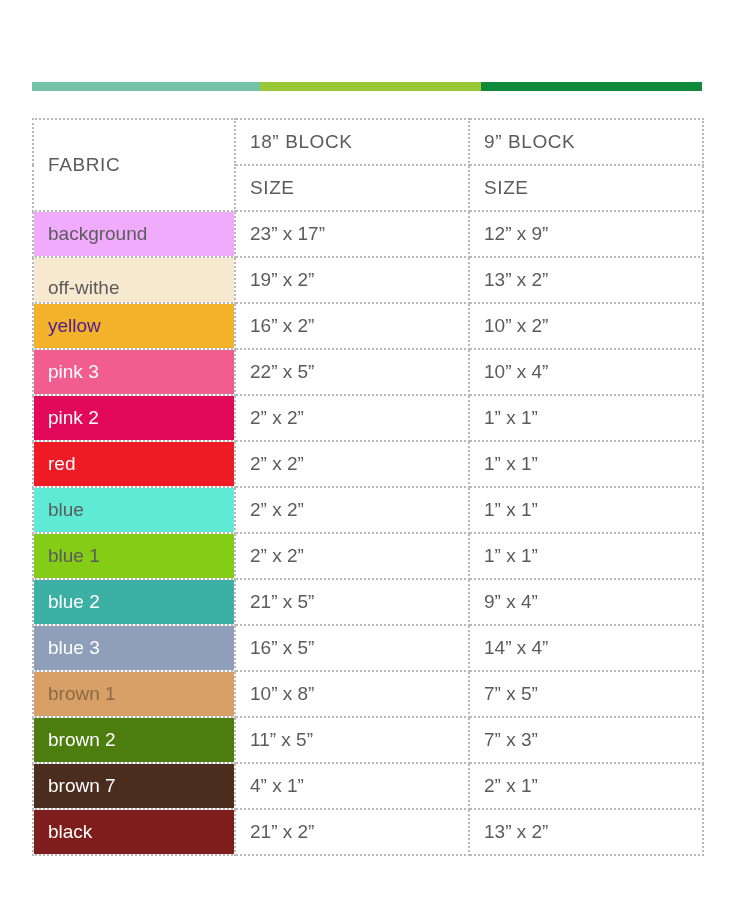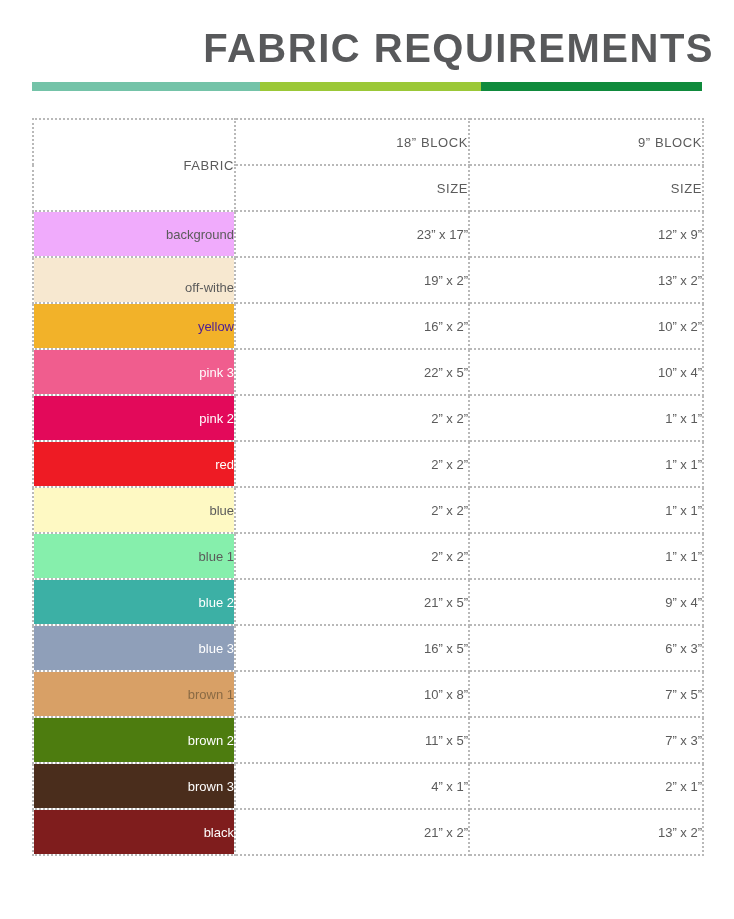--- a/index.html
+++ b/index.html
@@ -112,7 +112,6 @@
 
 <div class="page">
 
-  <div class="title">FABRIC REQUIREMENTS</div>
 
   <div class="colorbar">
     <div class="cb1" style="background: rgb(116, 195, 168);"></div>

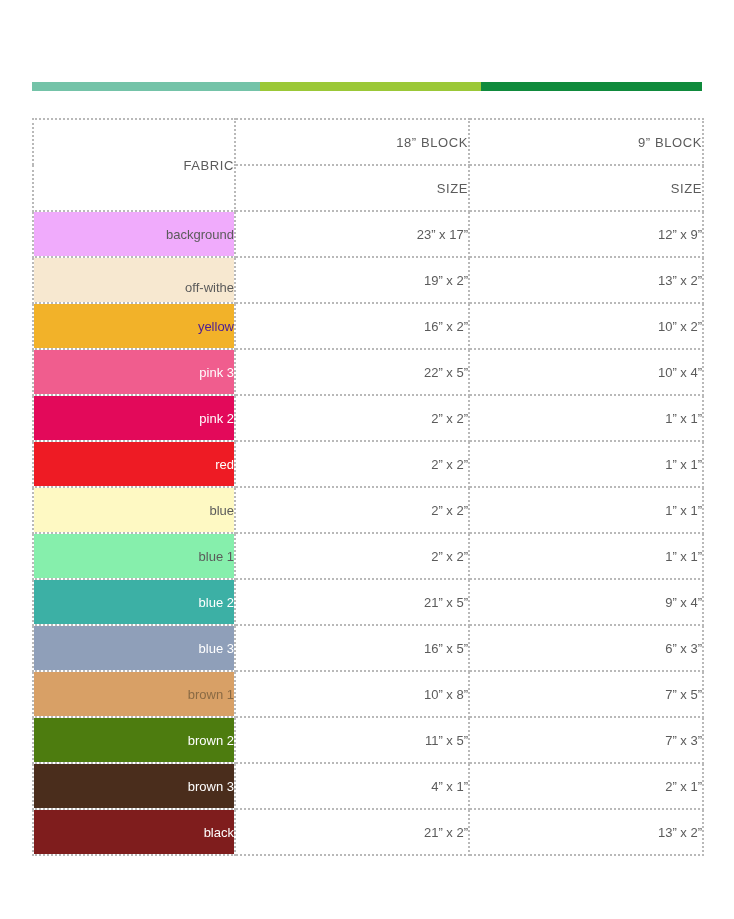--- a/index.html
+++ b/index.html
@@ -71,7 +71,7 @@
   table.reqs td {
     border: 2px dotted #b9b9b9;
     vertical-align: middle;
-    font-size: 13px;
+    font-size: 19px;
     color: #5b5b5b;
     padding: 0 0 0 14px;
     height: 46px;
@@ -79,7 +79,6 @@
     background-clip: padding-box;
     overflow: hidden;
     white-space: nowrap;
-    text-align: right;
   }
 
   

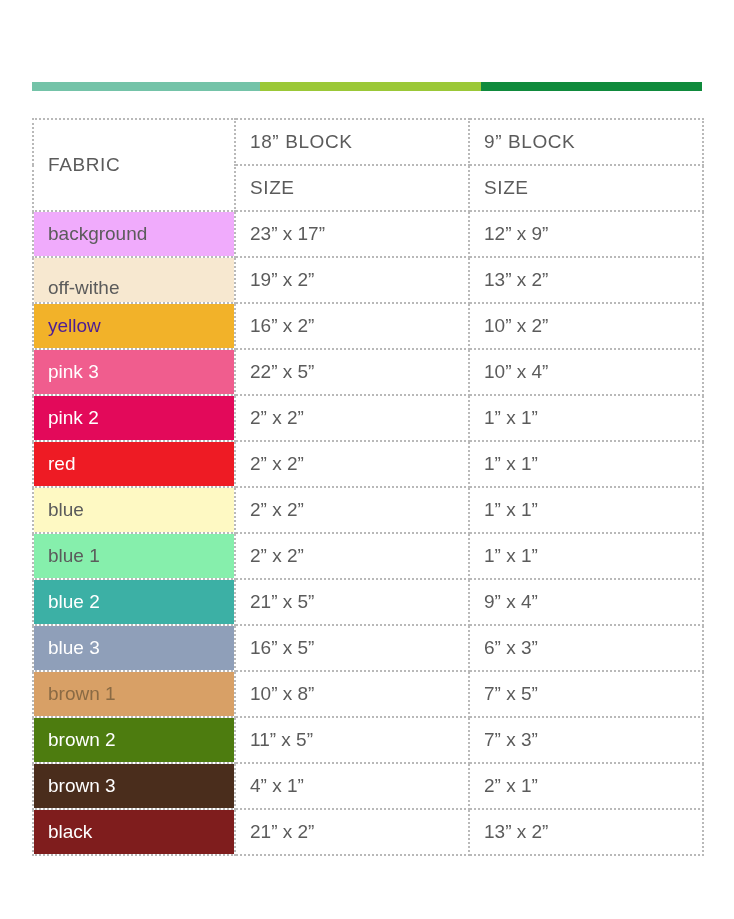--- a/index.html
+++ b/index.html
@@ -166,7 +166,7 @@
             <td>1” x 1”</td>
           </tr>
           <tr>
-            <td class="swatch" style="background: #fef9c3;"><span class="lbl" style="color: rgb(91, 91, 91);">blue</span></td>
+            <td class="swatch" style="background: #5eead4;"><span class="lbl" style="color: rgb(91, 91, 91);">blue</span></td>
             <td>2” x 2”</td>
             <td>1” x 1”</td>
           </tr>

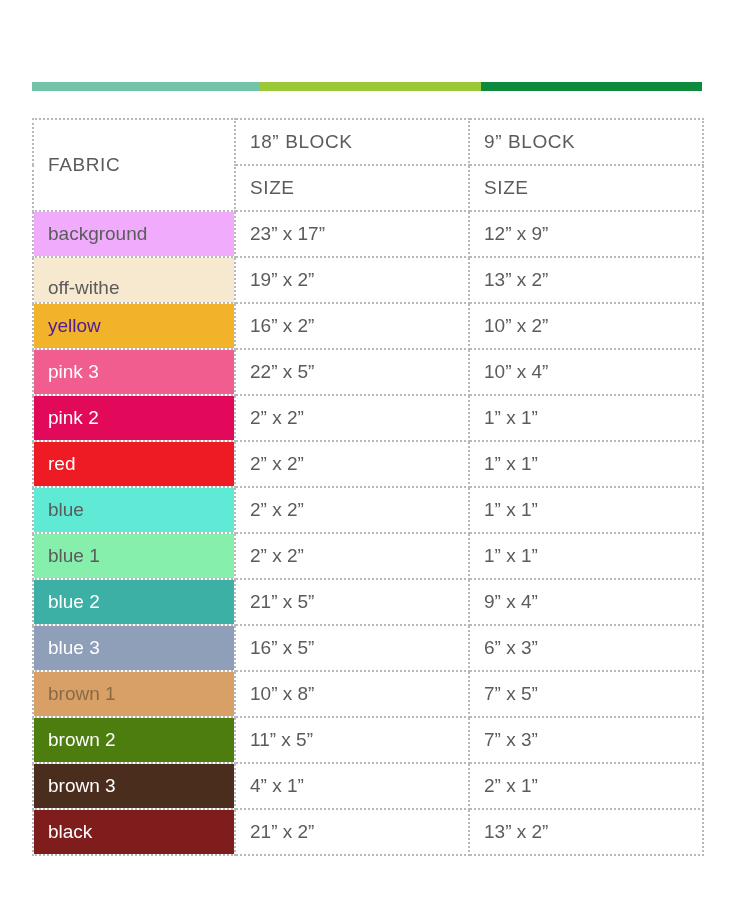--- a/index.html
+++ b/index.html
@@ -171,7 +171,7 @@
             <td>1” x 1”</td>
           </tr>
           <tr>
-            <td class="swatch" style="background: #86efac;"><span class="lbl" style="color: rgb(91, 91, 91);">blue 1</span></td>
+            <td class="swatch" style="background: #84cc16;"><span class="lbl" style="color: rgb(91, 91, 91);">blue 1</span></td>
             <td>2” x 2”</td>
             <td>1” x 1”</td>
           </tr>

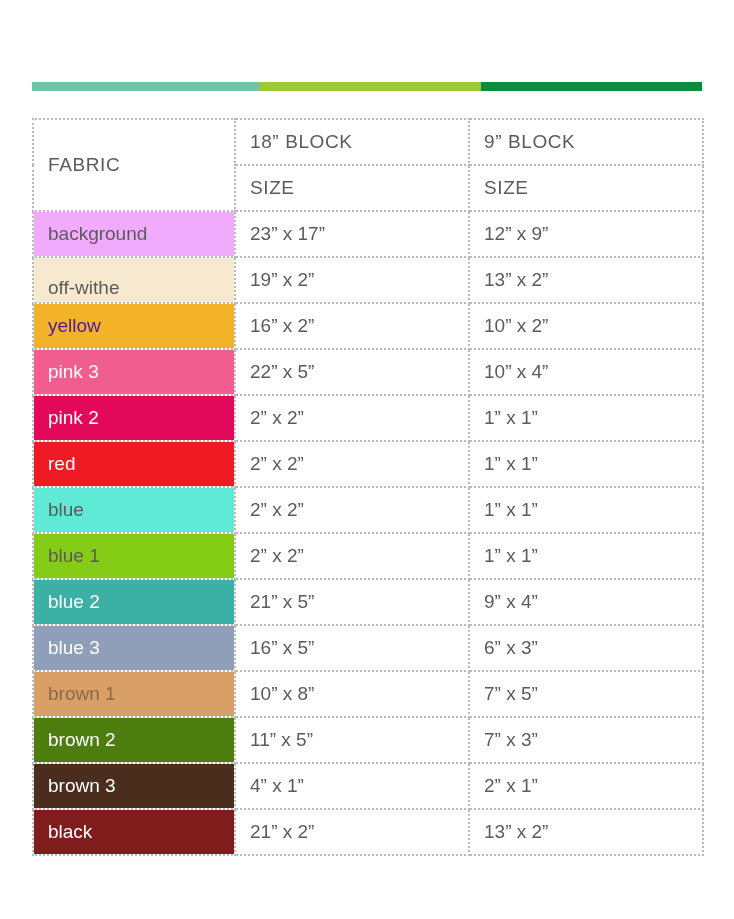--- a/index.html
+++ b/index.html
@@ -183,7 +183,7 @@
           <tr>
             <td class="swatch" style="background: rgb(143, 159, 185);"><span class="lbl" style="color: rgb(255, 255, 255);">blue 3</span></td>
             <td>16” x 5”</td>
-            <td>6” x 3”</td>
+            <td>14” x 4”</td>
           </tr>
           <tr>
             <td class="swatch" style="background: rgb(216, 160, 102);"><span class="lbl" style="color: rgb(138, 106, 68);">brown 1</span></td>

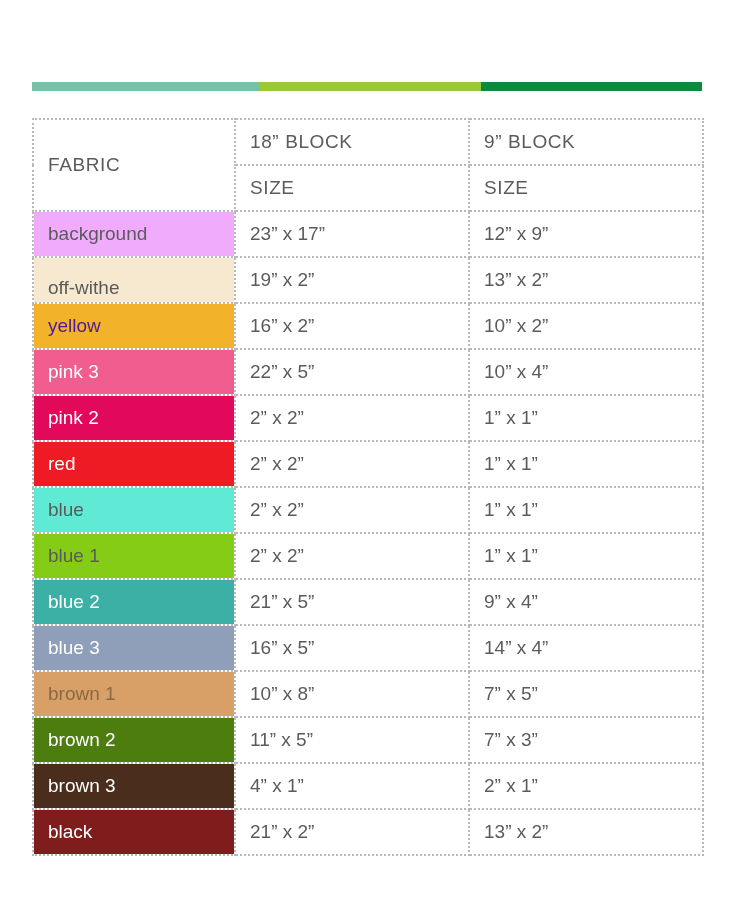--- a/index.html
+++ b/index.html
@@ -196,7 +196,7 @@
             <td>7” x 3”</td>
           </tr>
           <tr>
-            <td class="swatch" style="background: rgb(74, 45, 28);"><span class="lbl" style="color: rgb(255, 255, 255);">brown 3</span></td>
+            <td class="swatch" style="background: rgb(74, 45, 28);"><span class="lbl" style="color: rgb(255, 255, 255);">brown 7</span></td>
             <td>4” x 1”</td>
             <td>2” x 1”</td>
           </tr>

